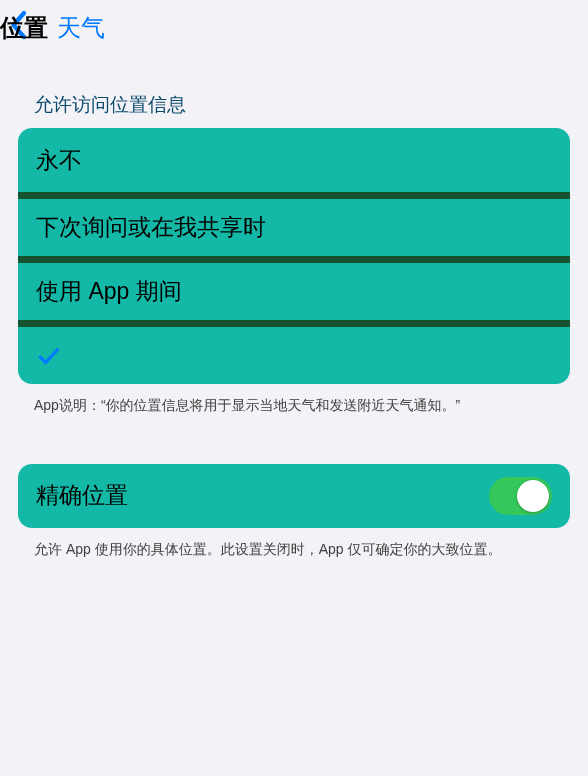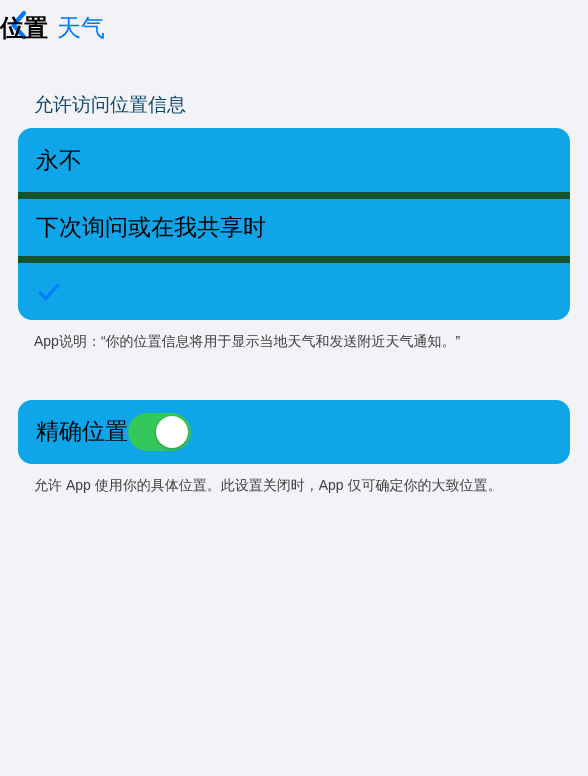--- a/index.html
+++ b/index.html
@@ -43,7 +43,7 @@
     }
     .group {
       margin: 0 18px;
-      background: #0ea5e9;
+      background: #14b8a6;
       border-radius: 14px;
       overflow: hidden;
     }

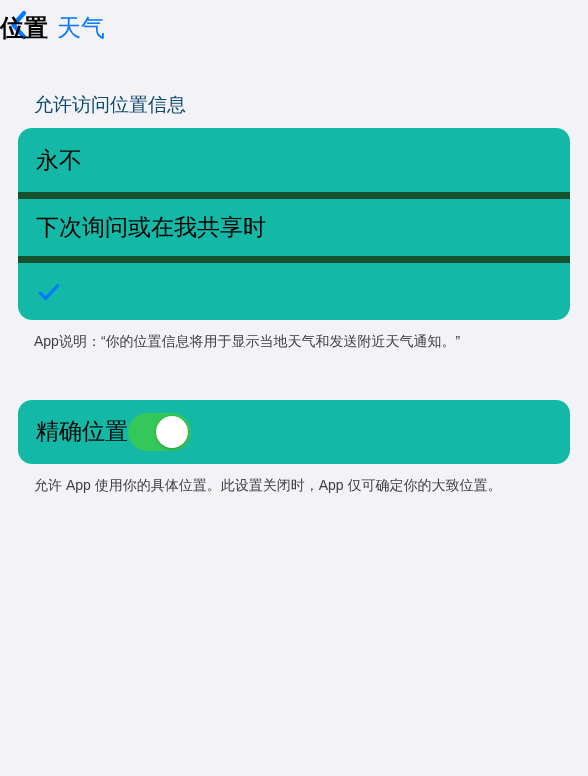--- a/index.html
+++ b/index.html
@@ -116,6 +116,9 @@
     <span>下次询问或在我共享时</span>
   </div>
   <div class="row">
+    <span>使用 App 期间</span>
+  </div>
+  <div class="row">
     <span class="check">
       <svg viewBox="0 0 24 24" fill="none" stroke="#007aff" stroke-width="3" stroke-linecap="round" stroke-linejoin="round">
           <polyline points="4,13 9,18 20,6"></polyline>

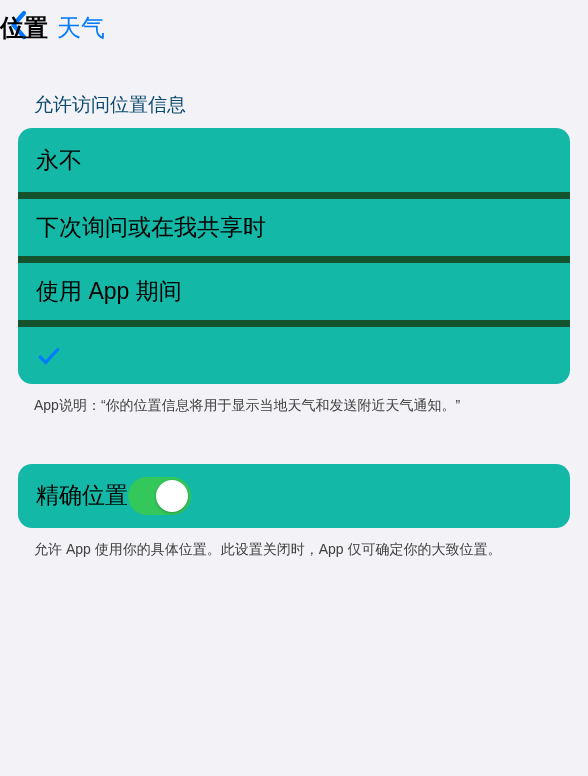--- a/index.html
+++ b/index.html
@@ -68,7 +68,7 @@
     .toggle-row {
       display: flex;
       align-items: center;
-      justify-content: flex-start;
+      justify-content: space-between;
       padding: 0 18px;
       min-height: 64px;
       font-size: 23px;

